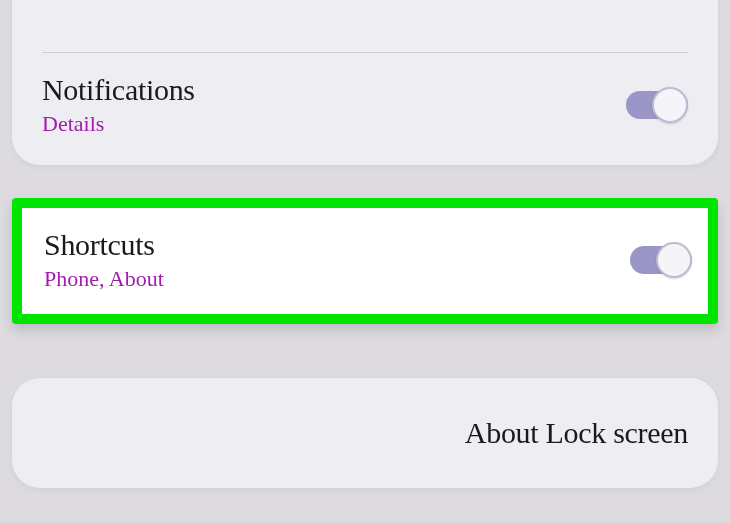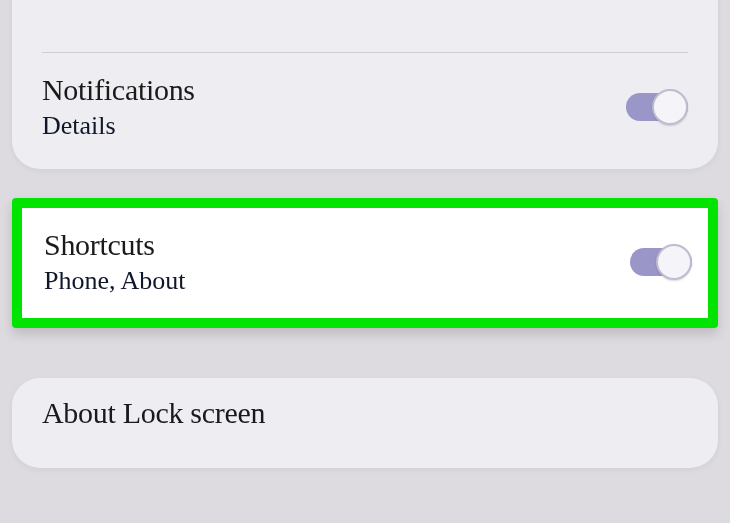--- a/index.html
+++ b/index.html
@@ -55,8 +55,8 @@
     letter-spacing: -0.3px;
   }
   .row-sub {
-    font-size: 26px;
-    color: #0f172a;
+    font-size: 22px;
+    color: #a21caf;
     font-weight: 400;
   }
 

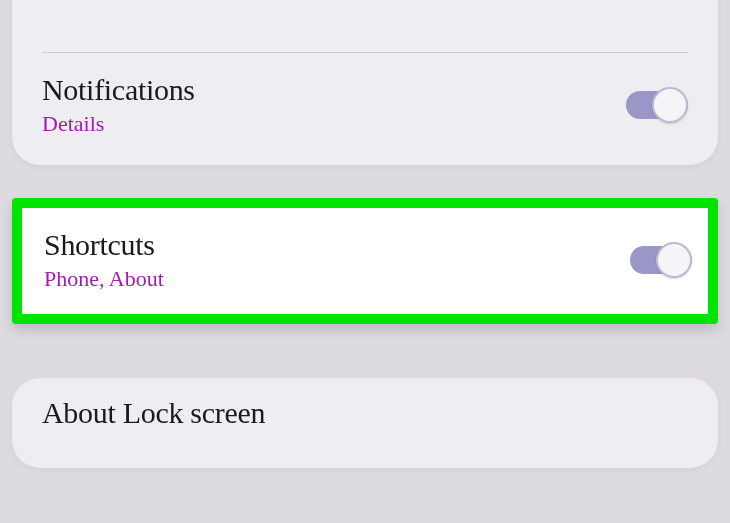--- a/index.html
+++ b/index.html
@@ -86,7 +86,8 @@
     box-shadow: 0 2px 6px rgba(0,0,0,0.05);
   }
   .card-about .row {
-    padding: 18px 30px 38px 30px;
+    padding: 38px 30px 38px 30px;
+    justify-content: flex-end;
   }
 
   

